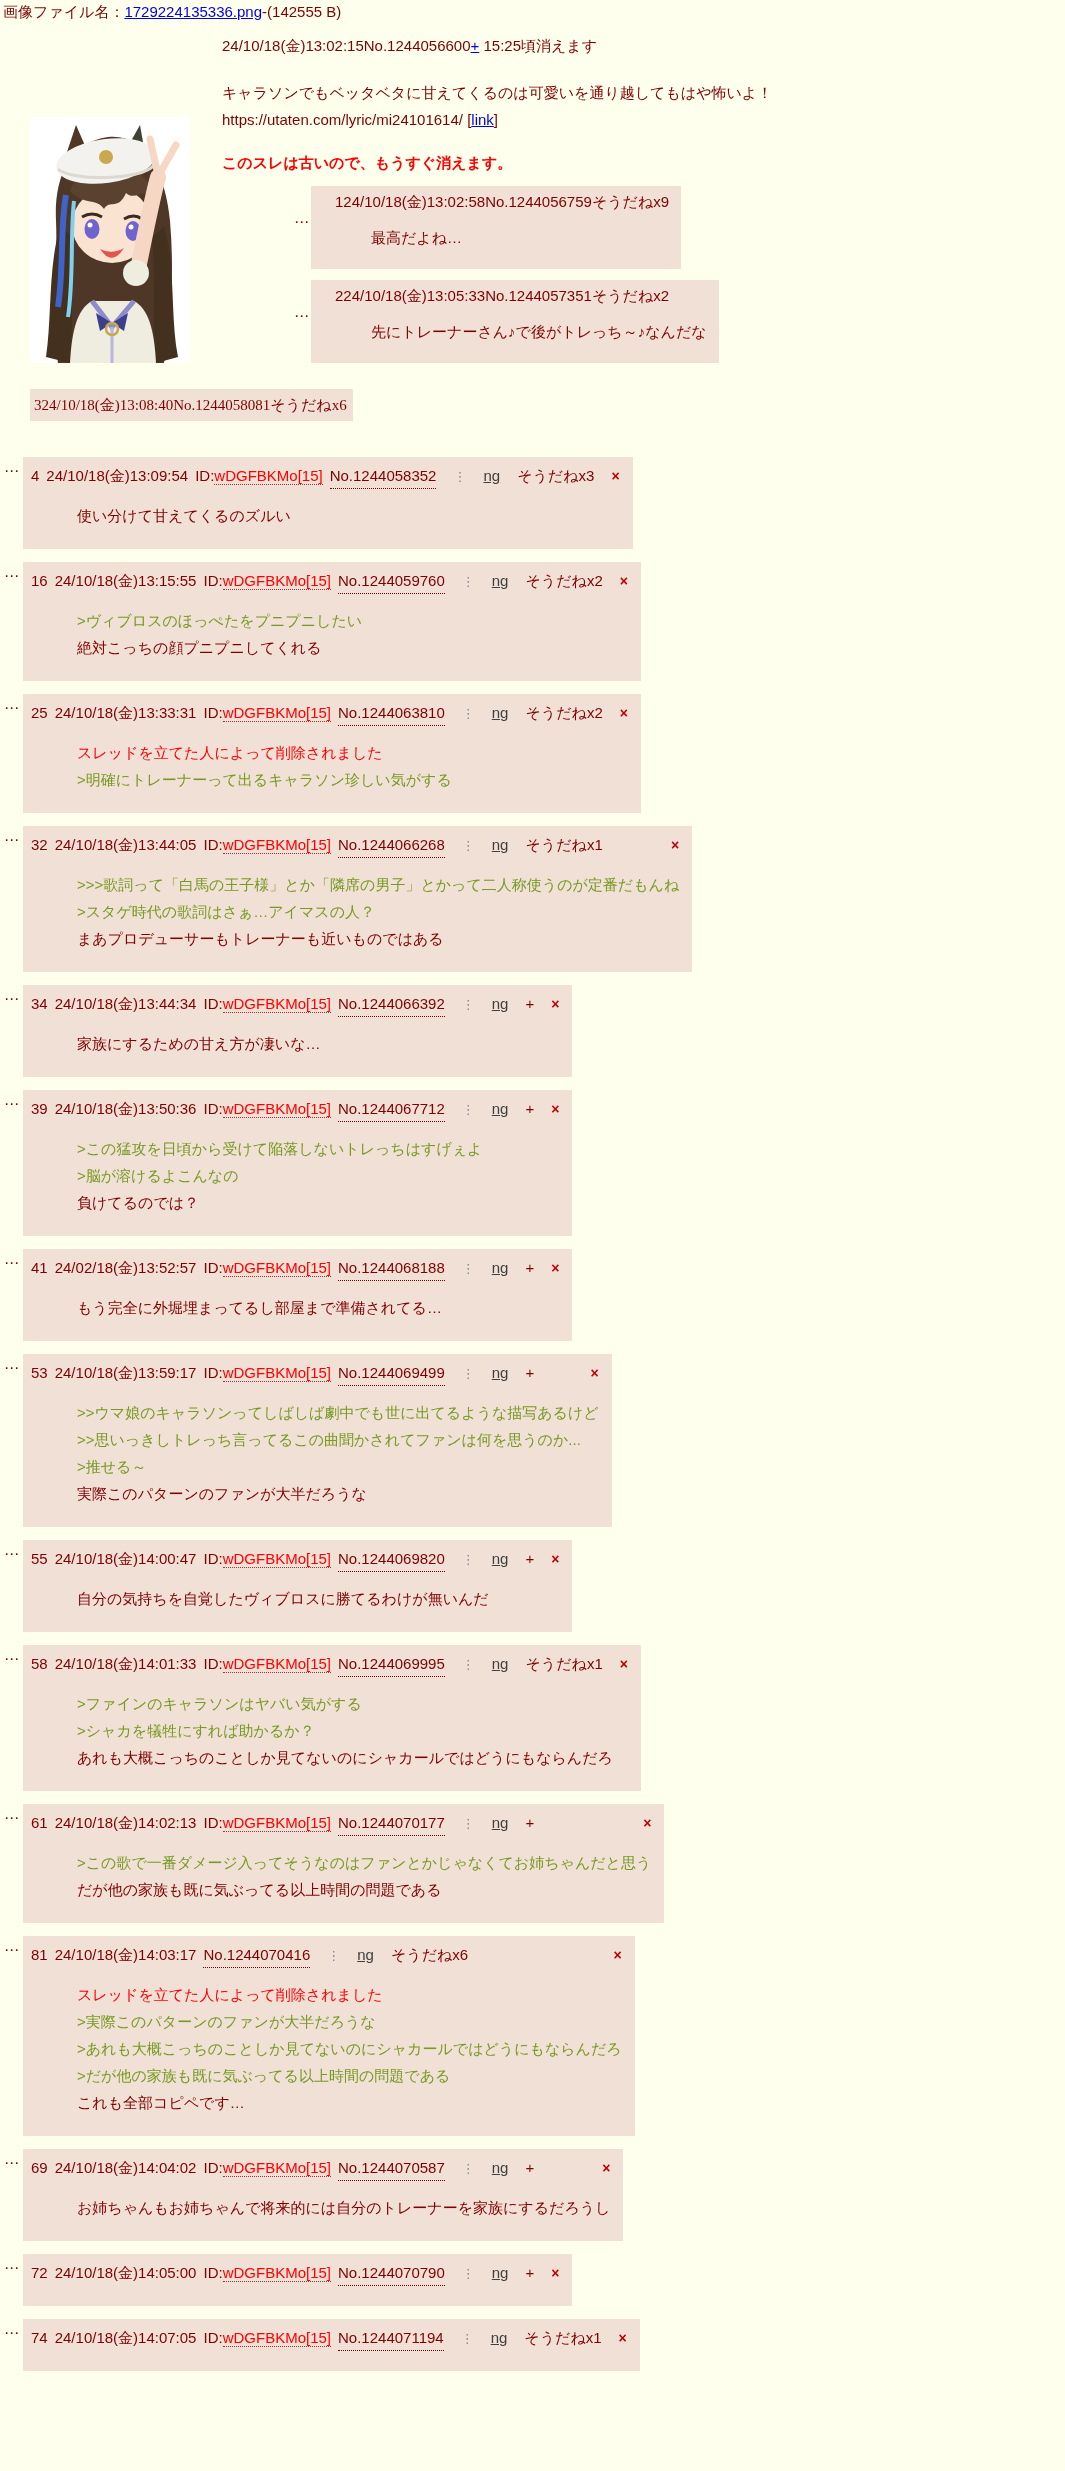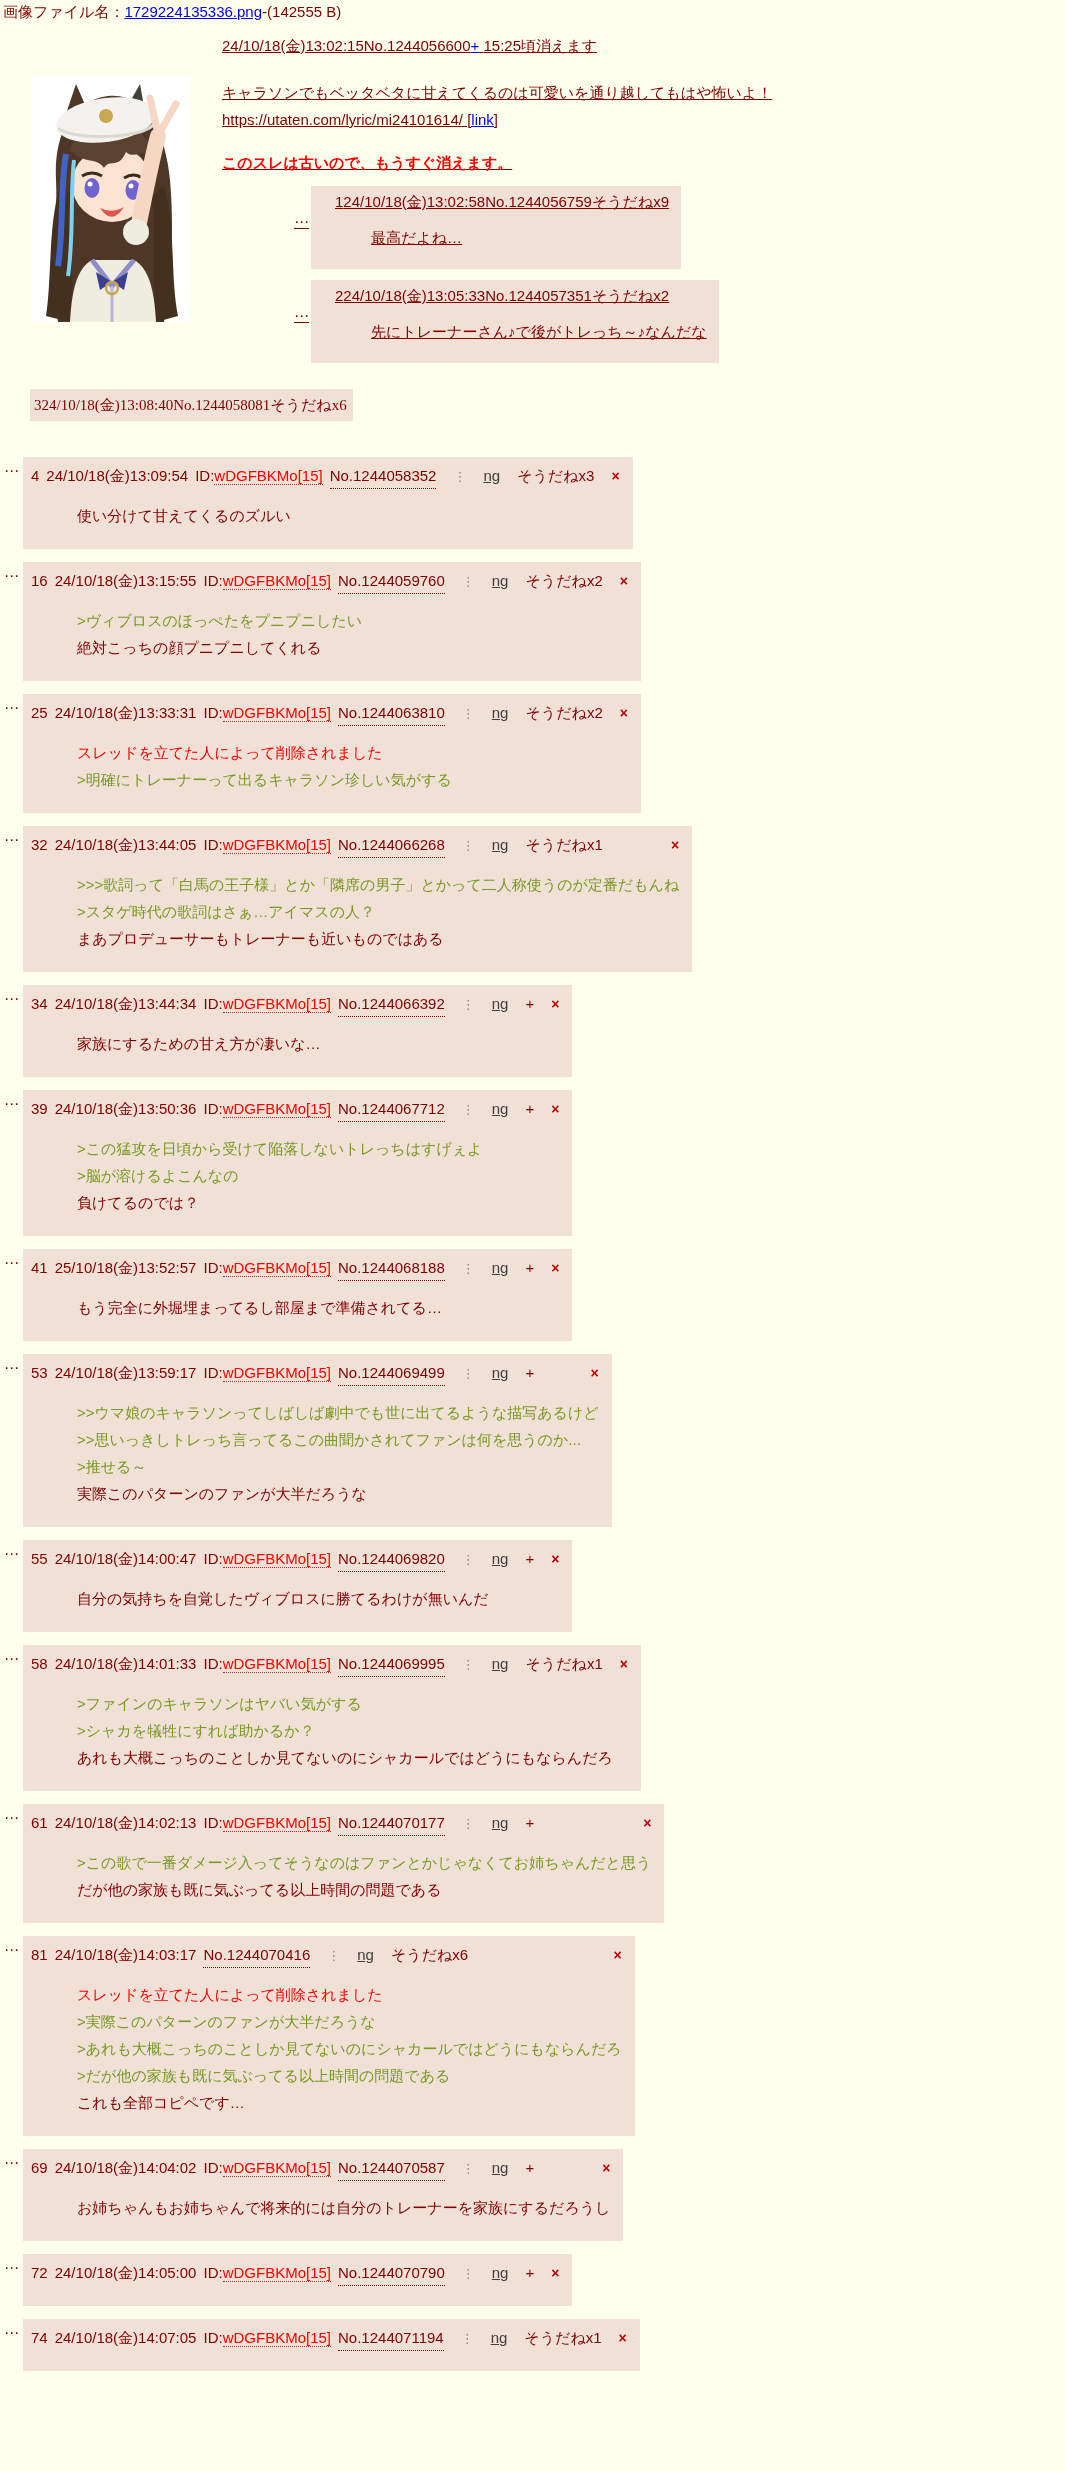--- a/index.html
+++ b/index.html
@@ -9,7 +9,7 @@
   
   .topline{padding:3px 16px 0 3px;line-height:18px;}
   
-  .op-row{display:flex;align-items:center;margin-top:14px;text-decoration:underline;}
+  .op-row{display:flex;align-items:flex-end;margin-top:14px;}
   .thumb{flex:none;width:160px;height:246px;margin-left:30px;display:block;}
   .op-col{margin-left:32px;}
   .op-hdr{line-height:22px;white-space:nowrap;}

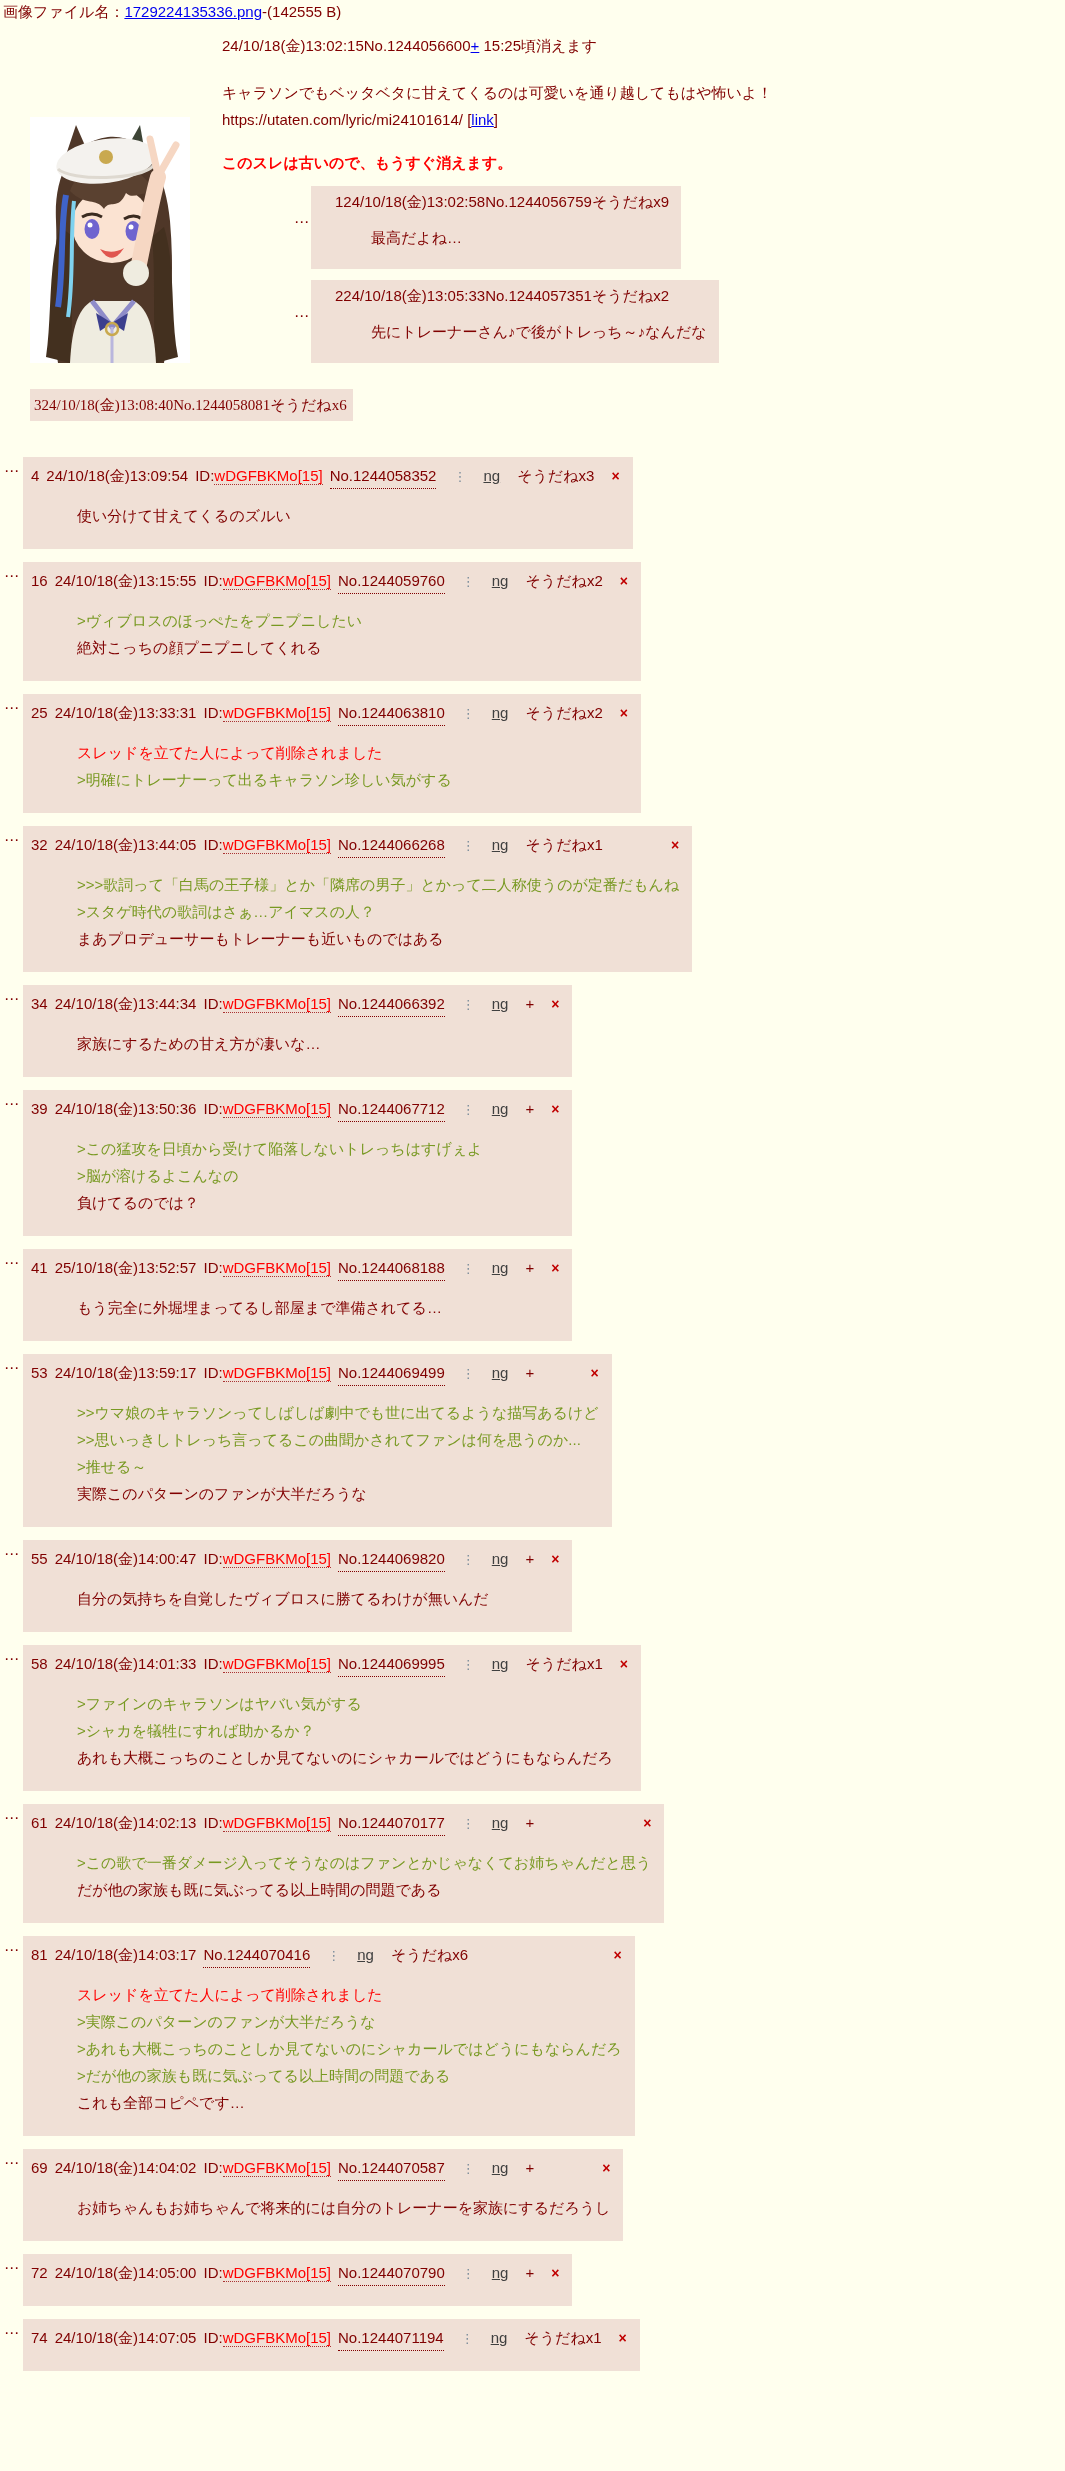--- a/index.html
+++ b/index.html
@@ -267,7 +267,7 @@
     <div class="post">
       <div class="phdr">
         <span class="pnum">41</span>
-        <span class="pdate">25/10/18(金)13:52:57</span>
+        <span class="pdate">24/02/18(金)13:52:57</span>
         <span class="pid"><span class="idlabel">ID:</span><span class="idval">wDGFBKMo[15]</span></span>
         <span class="pno">No.1244068188</span>
         <span class="pmenu">⋮</span>

